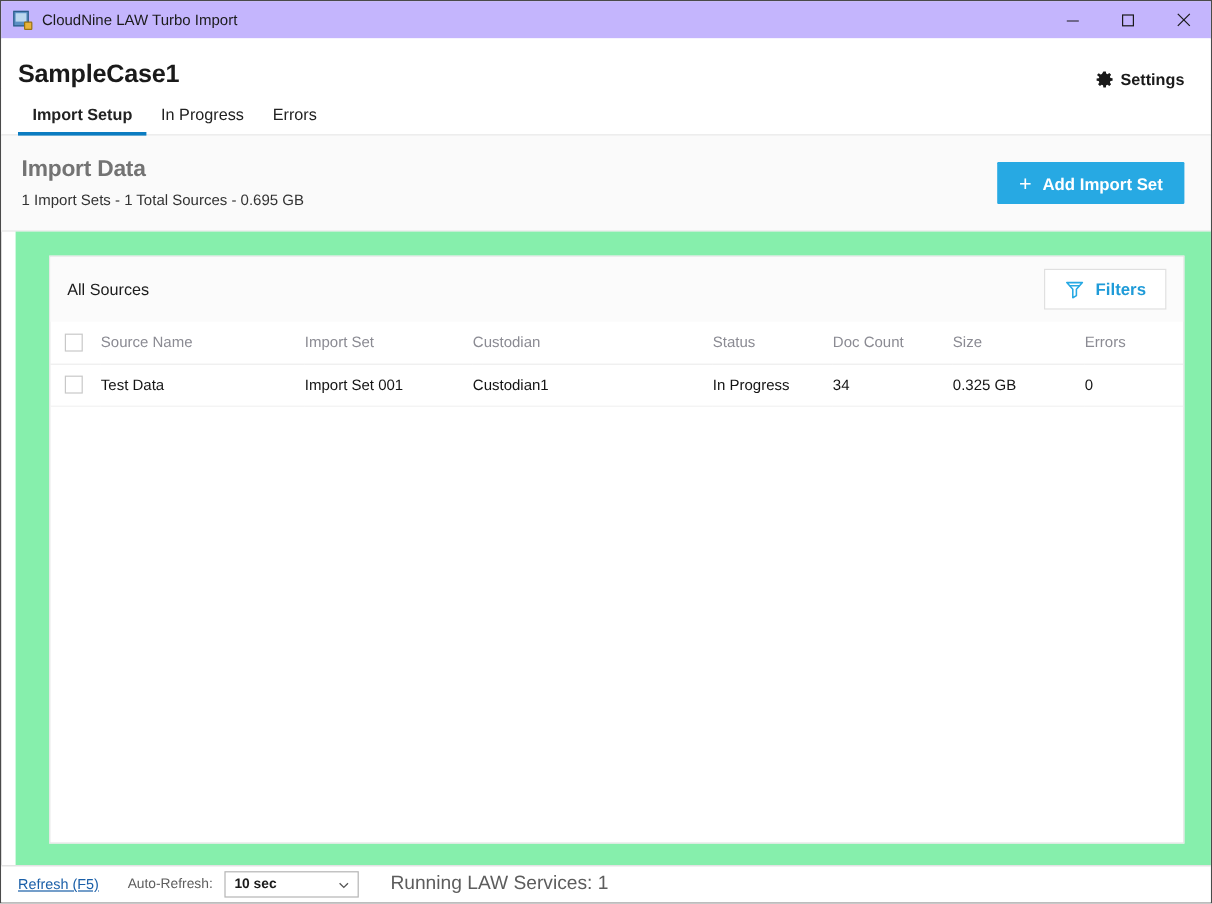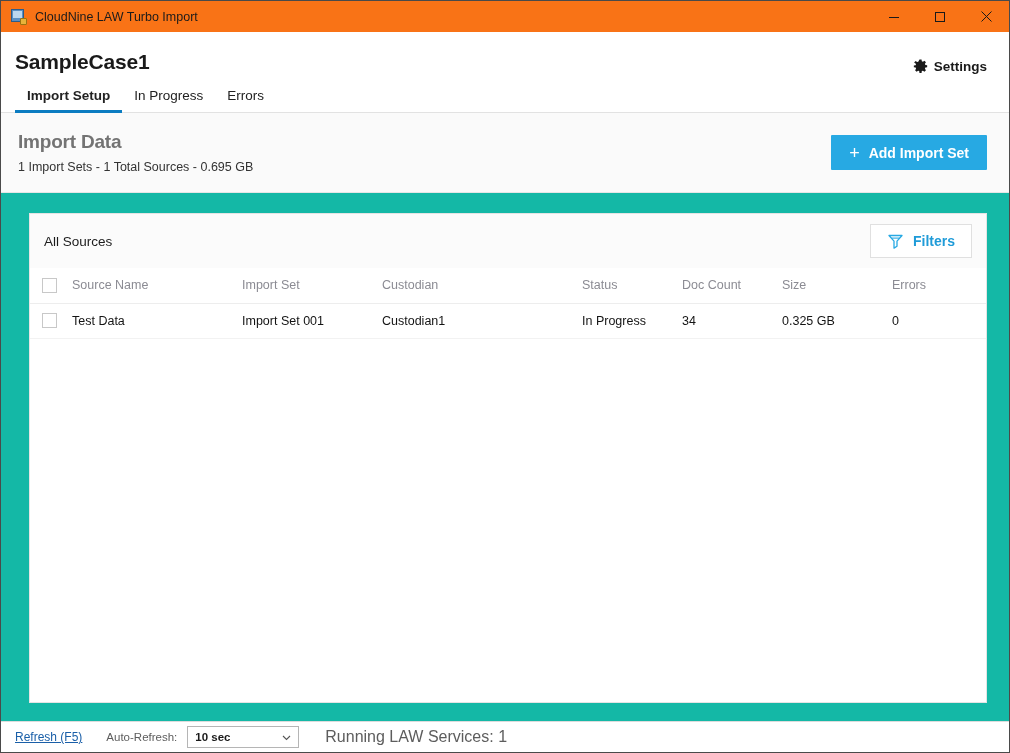--- a/index.html
+++ b/index.html
@@ -28,7 +28,7 @@
     flex: 0 0 31px;
     display: flex;
     align-items: center;
-    background: #f97316;
+    background: #c4b5fd;
   }
   .titlebar-left {
     display: flex;

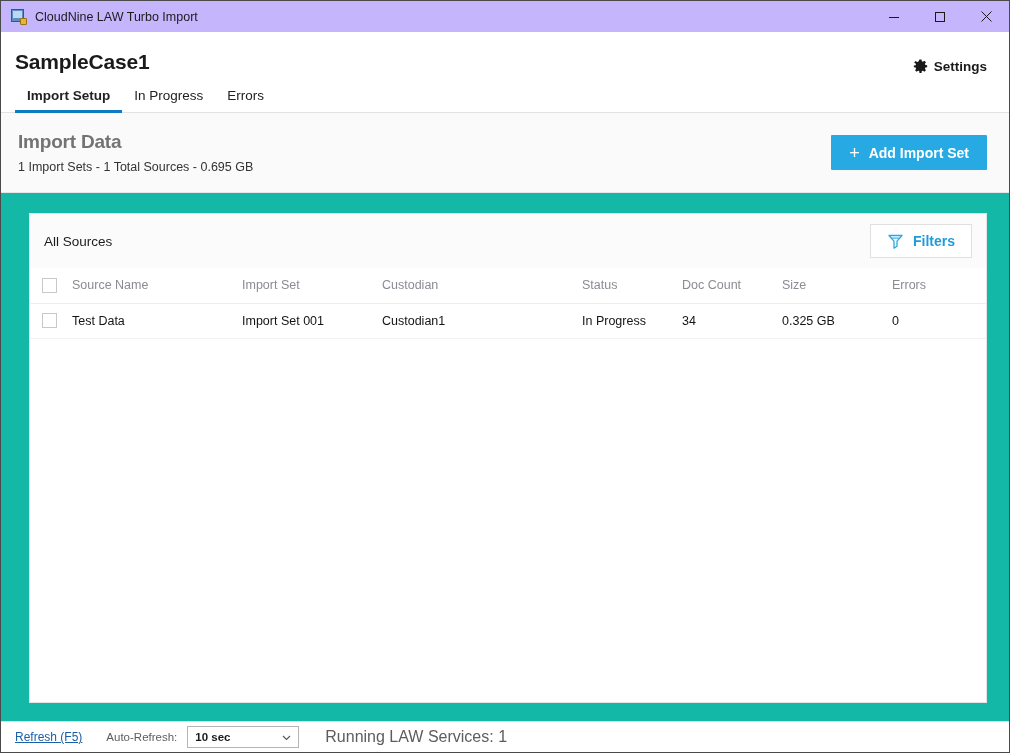--- a/index.html
+++ b/index.html
@@ -174,11 +174,12 @@
   
   .content {
     flex: 1 1 auto;
-    background: #14b8a6;
+    background: #86efac;
     padding: 20px 22px 18px 28px;
     display: flex;
     flex-direction: column;
     min-height: 0;
+    margin-left: 12px;
   }
   .panel {
     flex: 1 1 auto;

